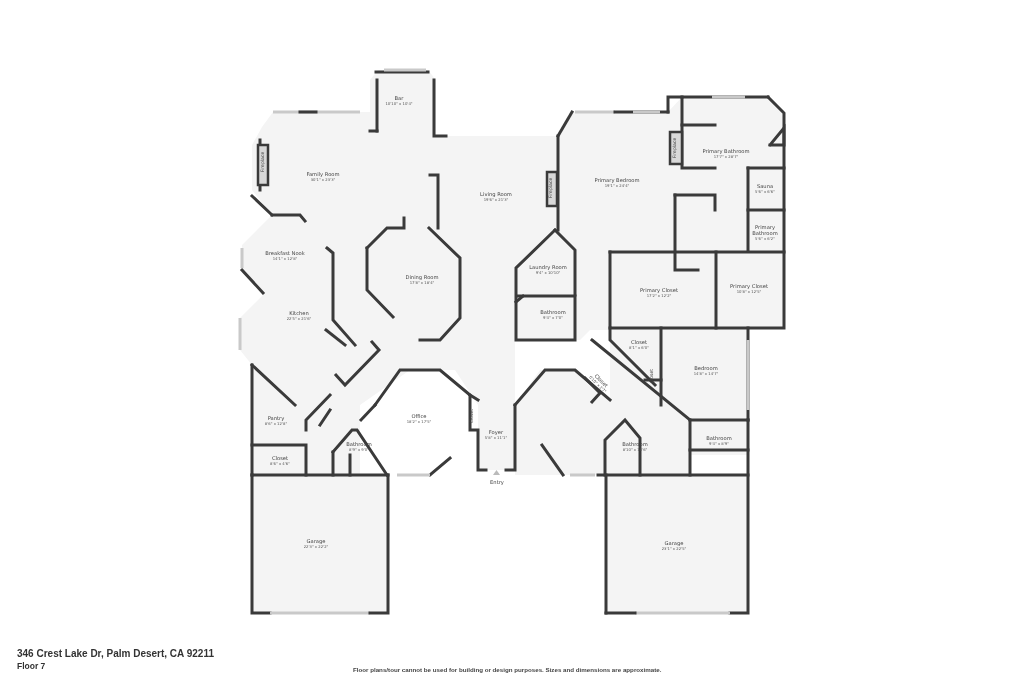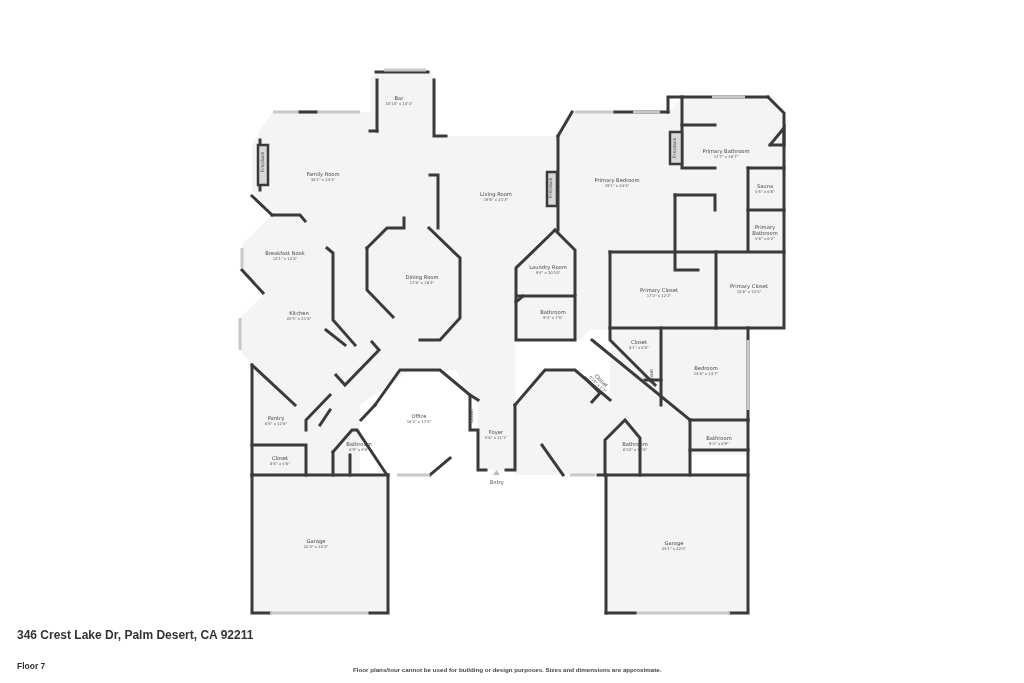--- a/index.html
+++ b/index.html
@@ -12,7 +12,7 @@
   .rname { font-size:5.2px; fill:#444; text-anchor:middle; font-family:"DejaVu Sans", sans-serif; }
   .rdim { font-size:3.8px; fill:#555; text-anchor:middle; font-family:"DejaVu Sans", sans-serif; }
   .vlabel { font-size:4.6px; fill:#444; text-anchor:middle; font-family:"DejaVu Sans", sans-serif; }
-  .address { position:absolute; left:17px; top:628px; font-size:12px; font-weight:bold; color:#333; font-family:"Liberation Sans", sans-serif; }
+  .address { position:absolute; left:17px; top:648px; font-size:10px; font-weight:bold; color:#333; font-family:"Liberation Sans", sans-serif; }
   .floor { position:absolute; left:17px; top:661px; font-size:8.5px; font-weight:bold; color:#333; font-family:"Liberation Sans", sans-serif; }
   .disclaimer { position:absolute; left:353px; top:666px; font-size:6.2px; font-weight:bold; color:#444; font-family:"Liberation Sans", sans-serif; }
 </style>

